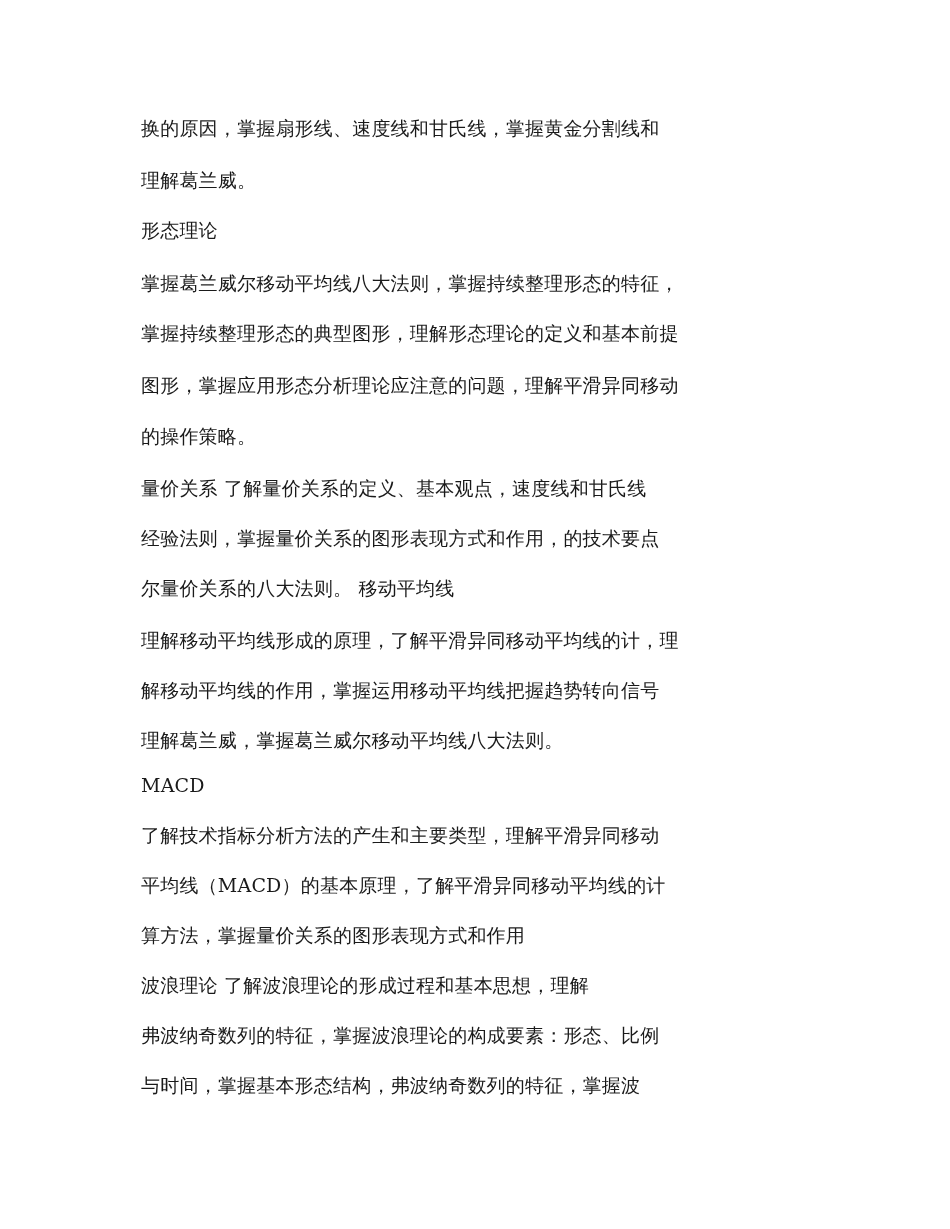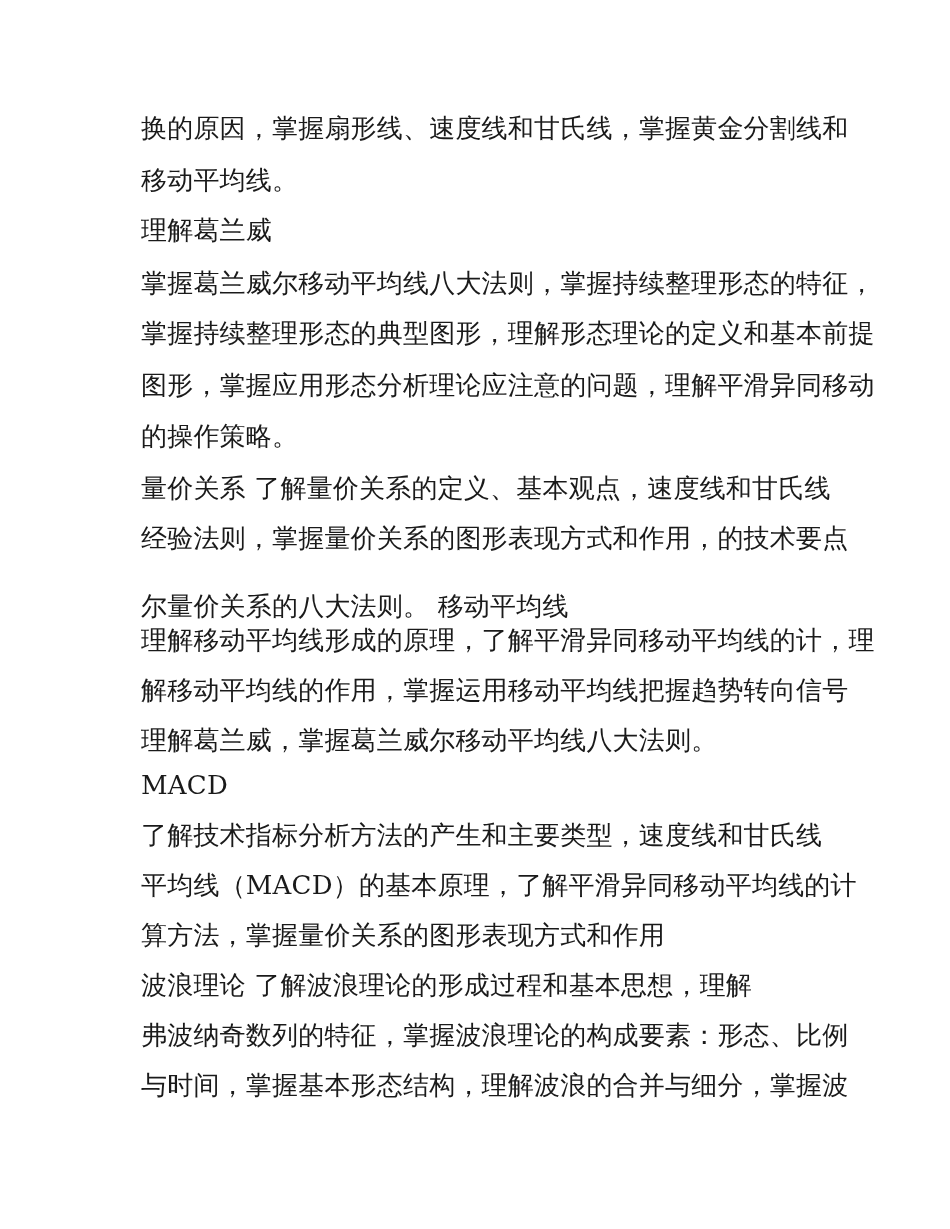--- a/index.html
+++ b/index.html
@@ -25,7 +25,7 @@
       position: absolute;
       left: 0;
       white-space: nowrap;
-      font-size: 26px;
+      font-size: 19px;
       line-height: 30px;
       letter-spacing: 0.2px;
     }

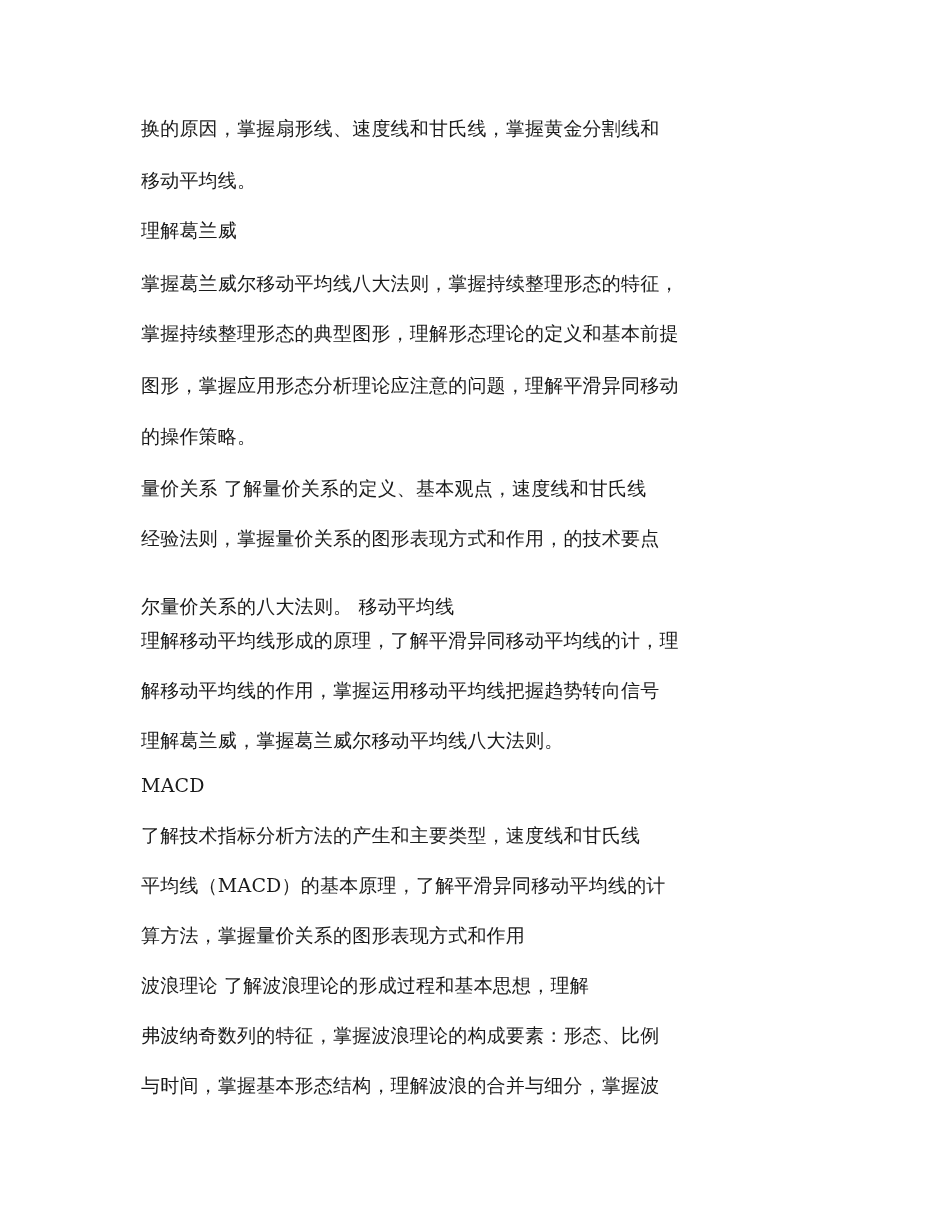--- a/index.html
+++ b/index.html
@@ -35,7 +35,7 @@
 
 <div class="page">
   <div class="line" style="top:113px">换的原因，掌握扇形线、速度线和甘氏线，掌握黄金分割线和</div>
-  <div class="line" style="top:165px">移动平均线。</div>
+  <div class="line" style="top:165px">理解葛兰威。</div>
   <div class="line" style="top:215px">理解葛兰威</div>
   <div class="line" style="top:268px">掌握葛兰威尔移动平均线八大法则，掌握持续整理形态的特征，</div>
   <div class="line" style="top:318px">掌握持续整理形态的典型图形，理解形态理论的定义和基本前提</div>

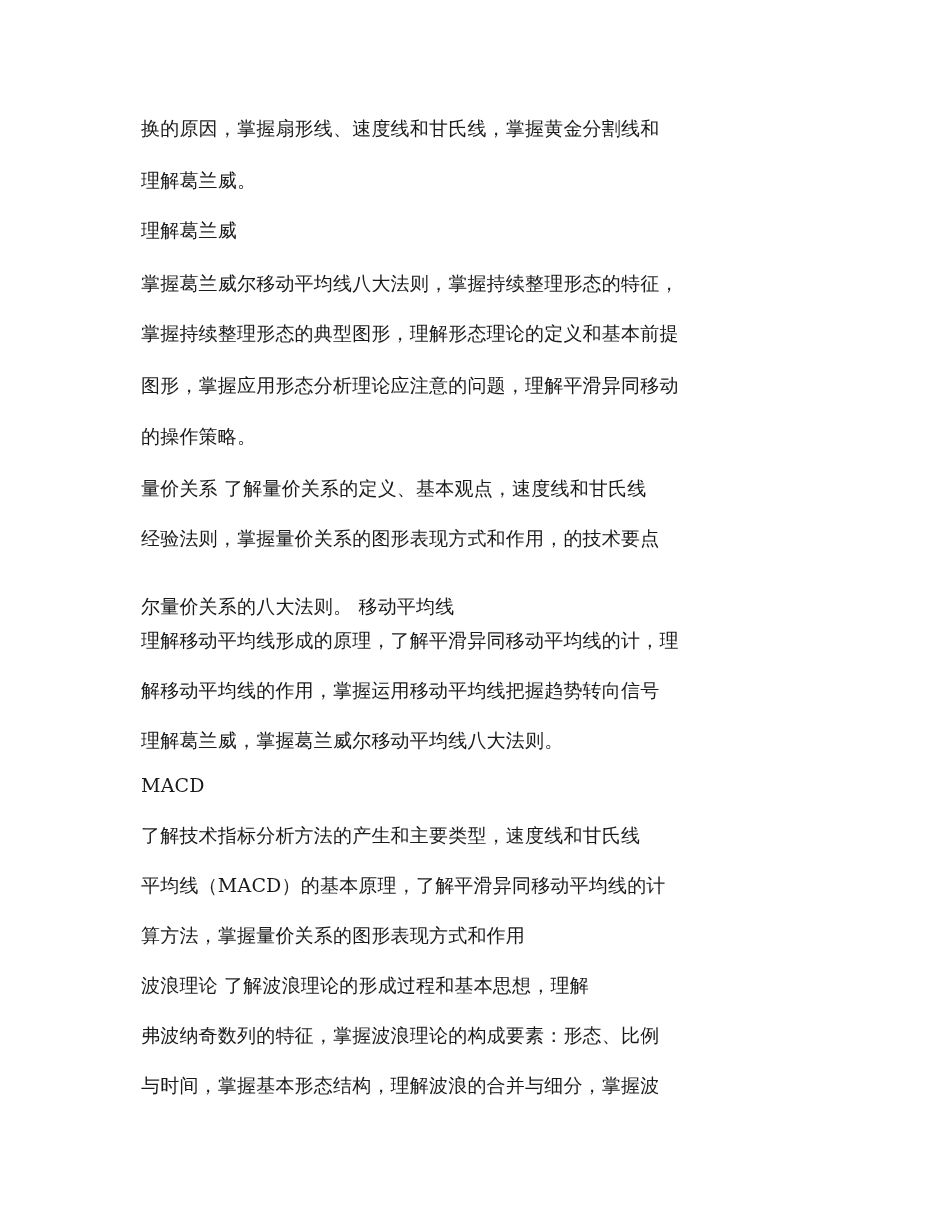--- a/index.html
+++ b/index.html
@@ -36,7 +36,7 @@
 <div class="page">
   <div class="line" style="top:113px">换的原因，掌握扇形线、速度线和甘氏线，掌握黄金分割线和</div>
   <div class="line" style="top:165px">理解葛兰威。</div>
-  <div class="line" style="top:215px">理解葛兰威</div>
+  <div class="line" style="top:215px">形态理论</div>
   <div class="line" style="top:268px">掌握葛兰威尔移动平均线八大法则，掌握持续整理形态的特征，</div>
   <div class="line" style="top:318px">掌握持续整理形态的典型图形，理解形态理论的定义和基本前提</div>
   <div class="line" style="top:370px">图形，掌握应用形态分析理论应注意的问题，理解平滑异同移动</div>

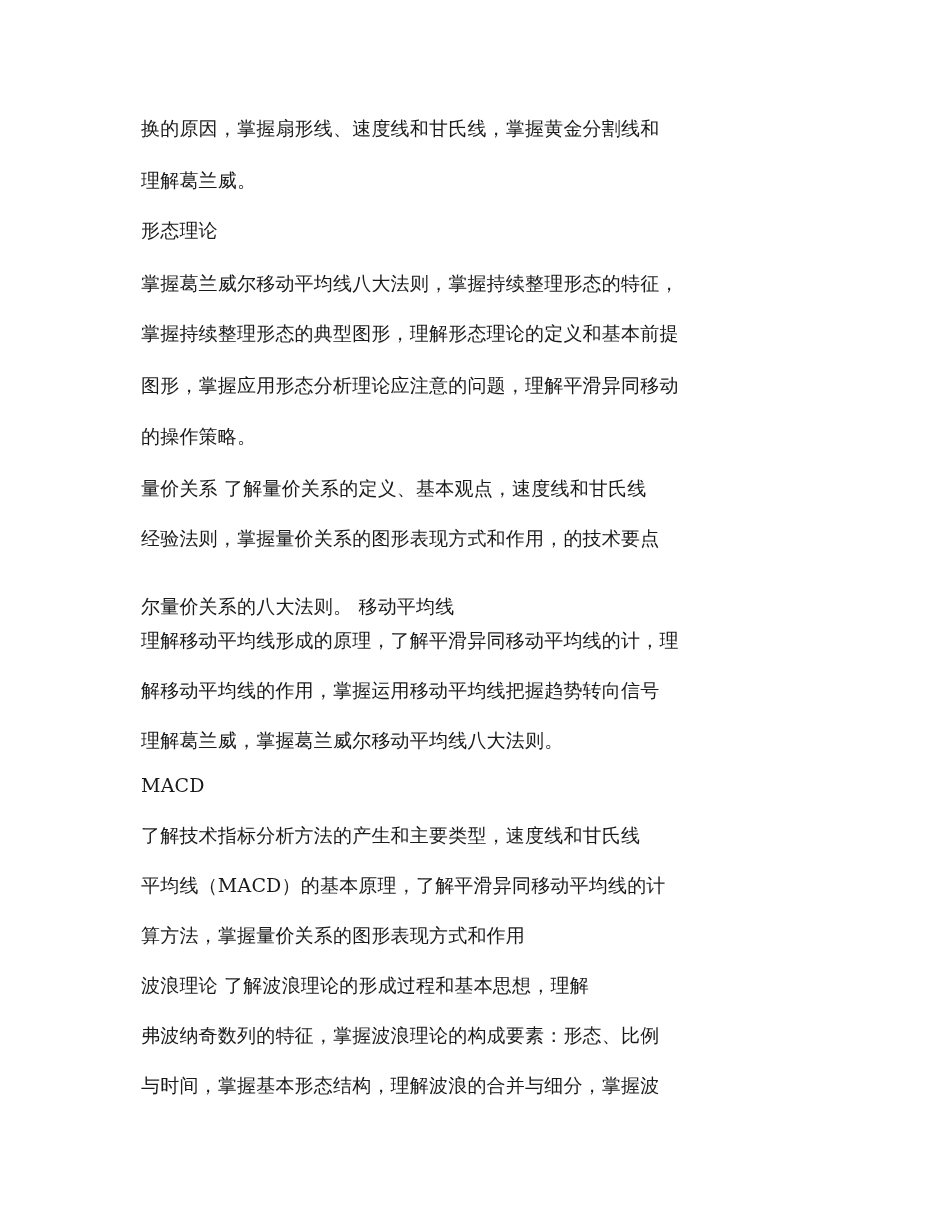--- a/index.html
+++ b/index.html
@@ -43,7 +43,7 @@
   <div class="line" style="top:421px">的操作策略。</div>
   <div class="line" style="top:473px">量价关系 了解量价关系的定义、基本观点，速度线和甘氏线</div>
   <div class="line" style="top:523px">经验法则，掌握量价关系的图形表现方式和作用，的技术要点</div>
-  <div class="line" style="top:591px">尔量价关系的八大法则。 移动平均线</div>
+  <div class="line" style="top:573px">尔量价关系的八大法则。 移动平均线</div>
   <div class="line" style="top:625px">理解移动平均线形成的原理，了解平滑异同移动平均线的计，理</div>
   <div class="line" style="top:675px">解移动平均线的作用，掌握运用移动平均线把握趋势转向信号</div>
   <div class="line" style="top:725px">理解葛兰威，掌握葛兰威尔移动平均线八大法则。</div>

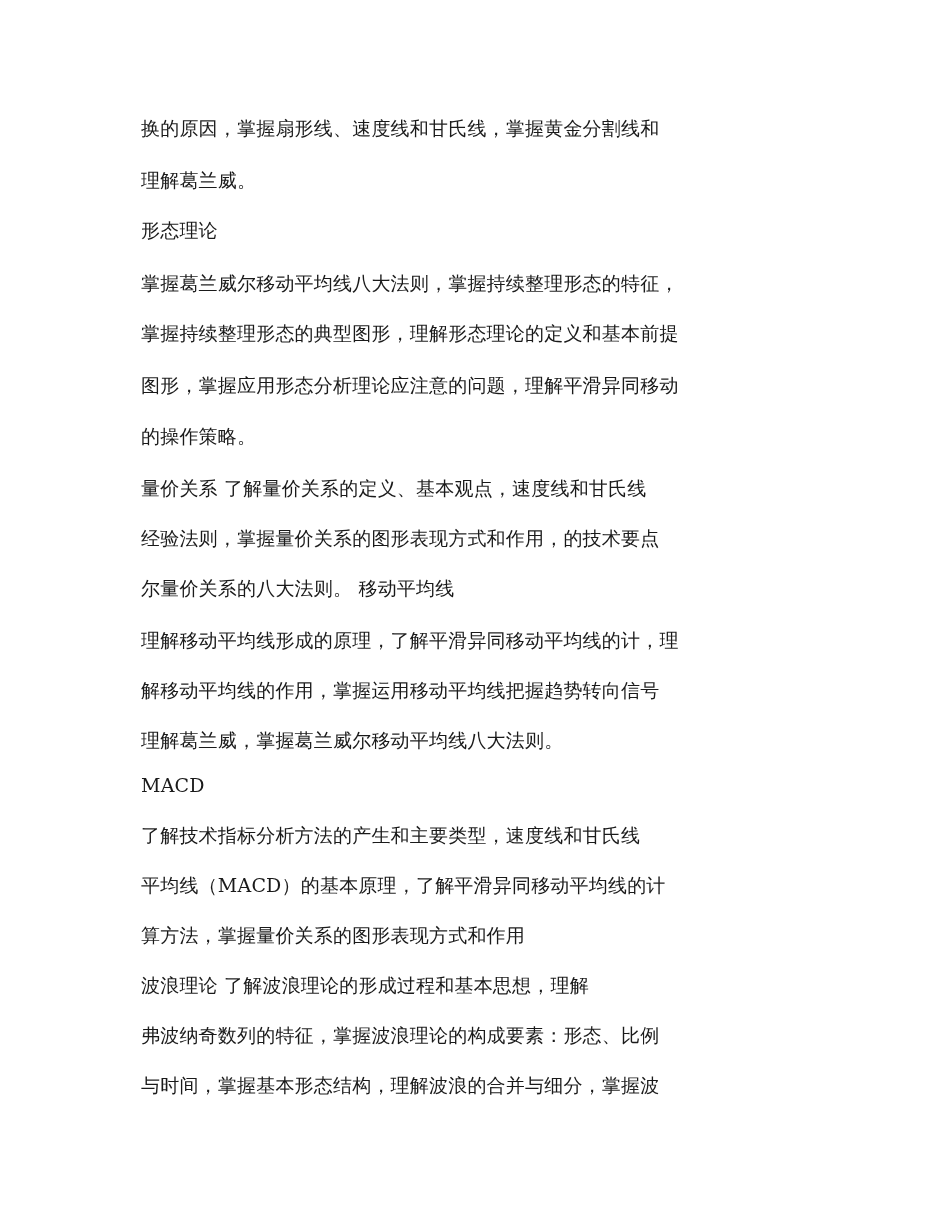--- a/index.html
+++ b/index.html
@@ -48,7 +48,7 @@
   <div class="line" style="top:675px">解移动平均线的作用，掌握运用移动平均线把握趋势转向信号</div>
   <div class="line" style="top:725px">理解葛兰威，掌握葛兰威尔移动平均线八大法则。</div>
   <div class="line" style="top:770px">MACD</div>
-  <div class="line" style="top:820px">了解技术指标分析方法的产生和主要类型，速度线和甘氏线</div>
+  <div class="line" style="top:820px">了解技术指标分析方法的产生和主要类型，理解平滑异同移动</div>
   <div class="line" style="top:870px">平均线（MACD）的基本原理，了解平滑异同移动平均线的计</div>
   <div class="line" style="top:920px">算方法，掌握量价关系的图形表现方式和作用</div>
   <div class="line" style="top:970px">波浪理论 了解波浪理论的形成过程和基本思想，理解</div>

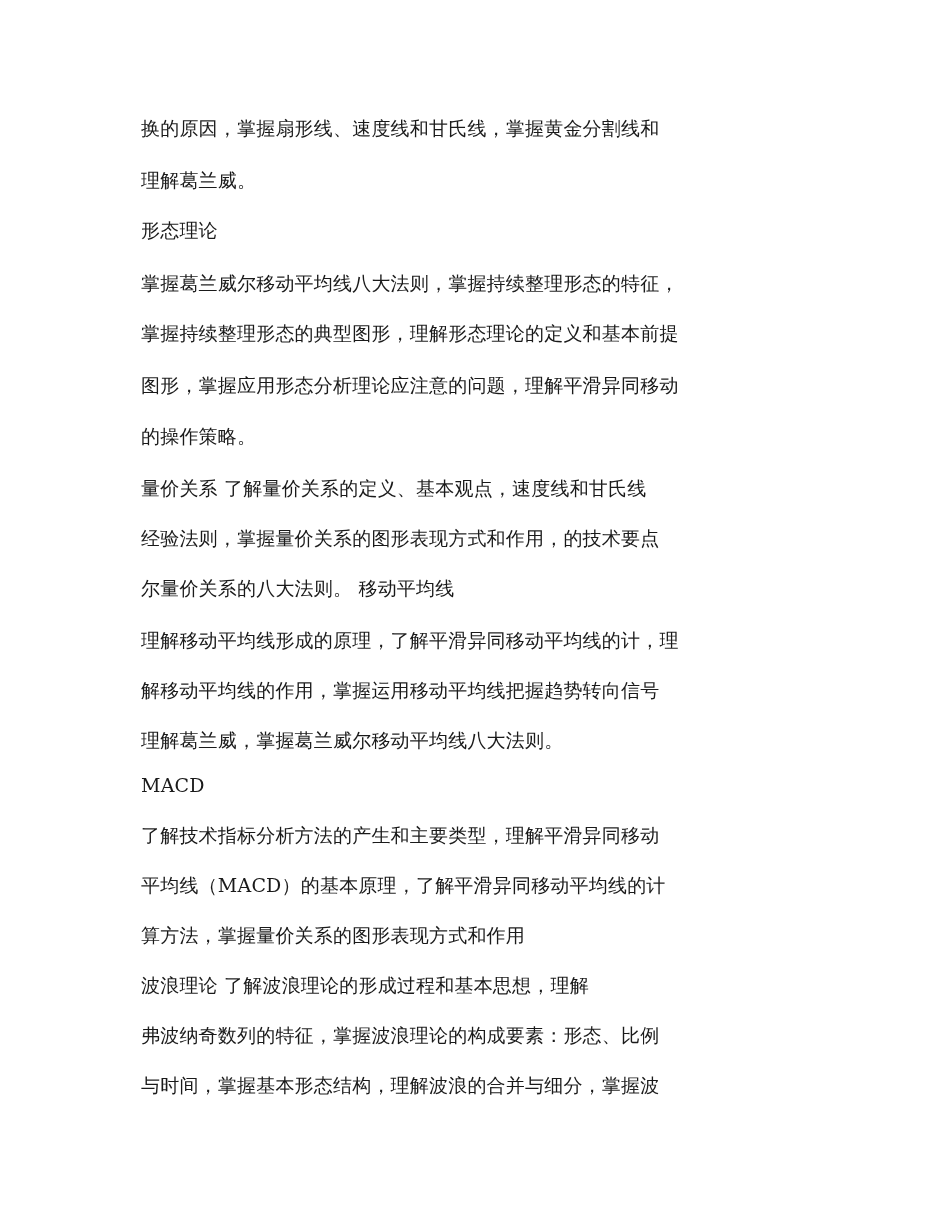--- a/index.html
+++ b/index.html
@@ -53,7 +53,7 @@
   <div class="line" style="top:920px">算方法，掌握量价关系的图形表现方式和作用</div>
   <div class="line" style="top:970px">波浪理论 了解波浪理论的形成过程和基本思想，理解</div>
   <div class="line" style="top:1020px">弗波纳奇数列的特征，掌握波浪理论的构成要素：形态、比例</div>
-  <div class="line" style="top:1070px">与时间，掌握基本形态结构，理解波浪的合并与细分，掌握波</div>
+  <div class="line" style="top:1070px">与时间，掌握基本形态结构，弗波纳奇数列的特征，掌握波</div>
 </div>
 
 </body></html>

